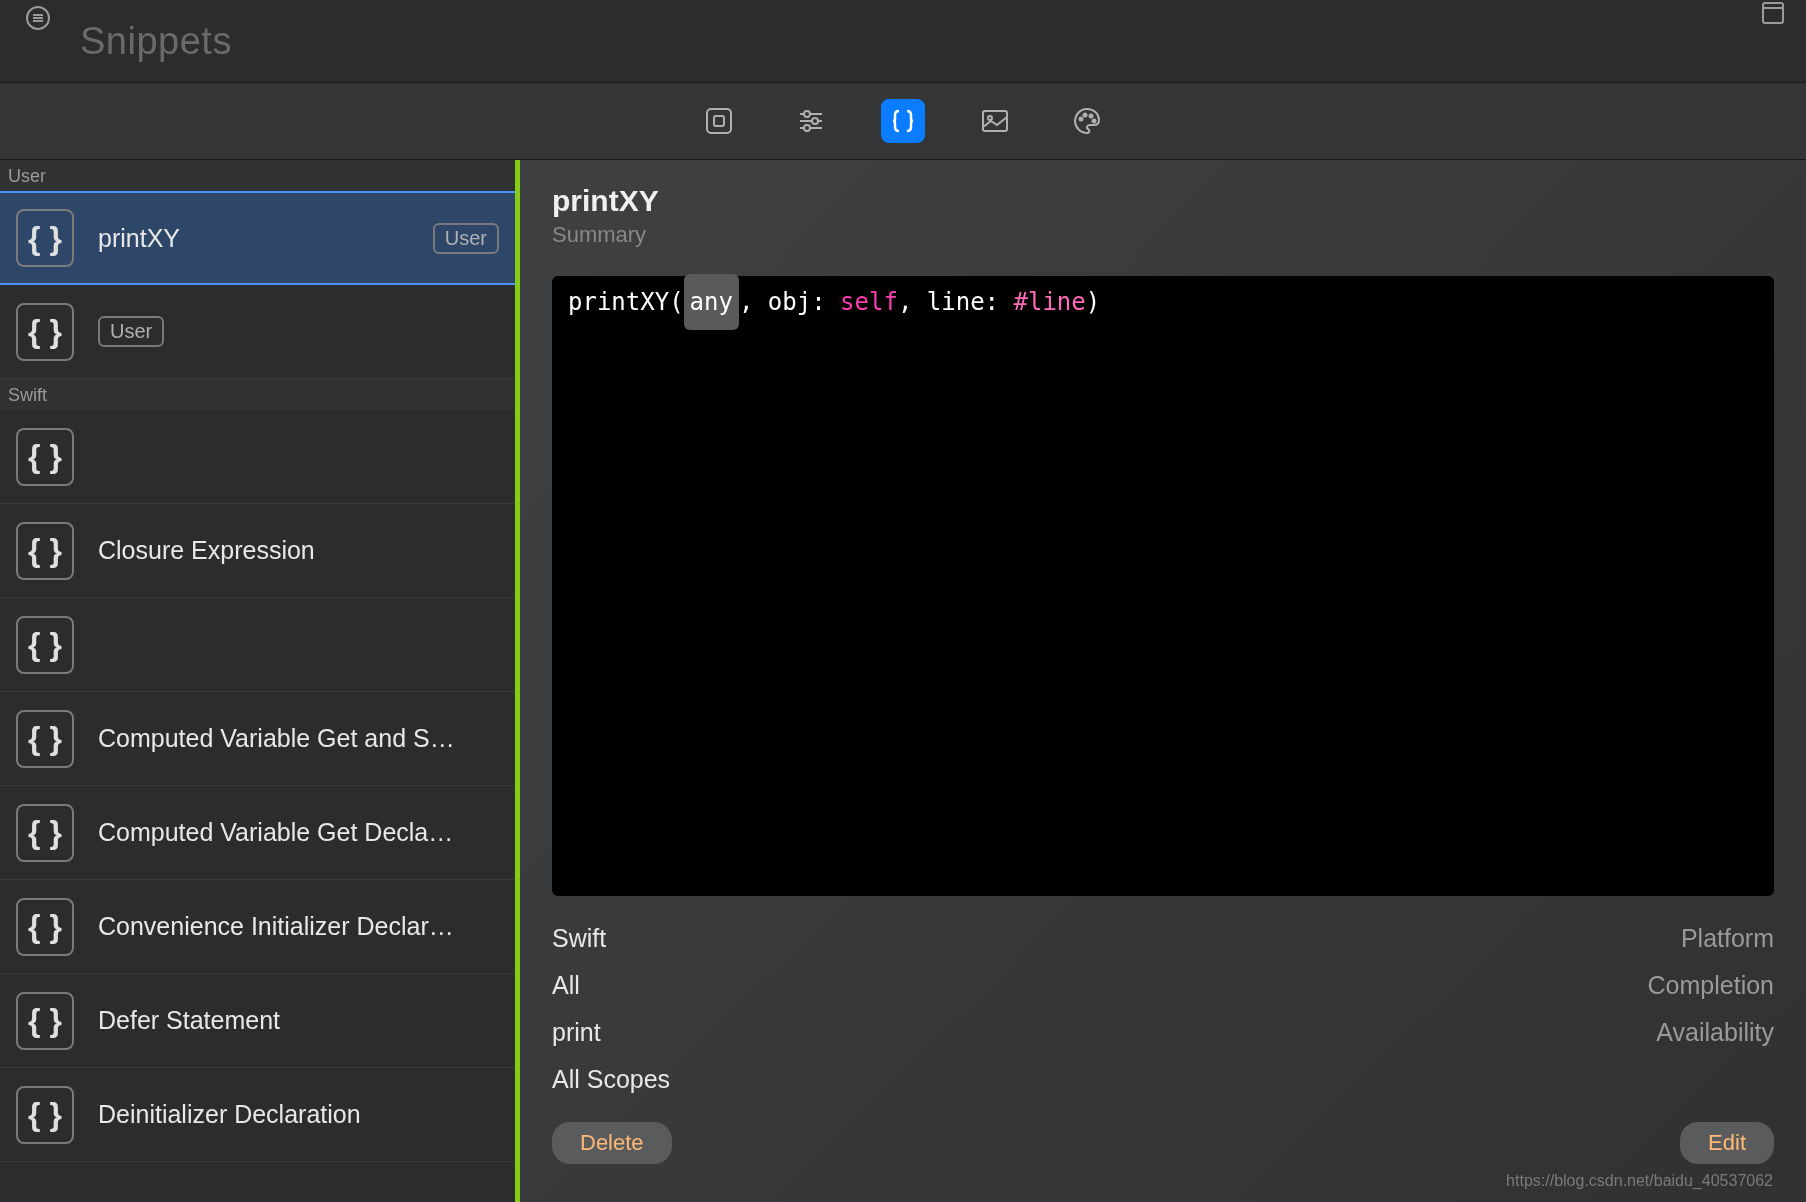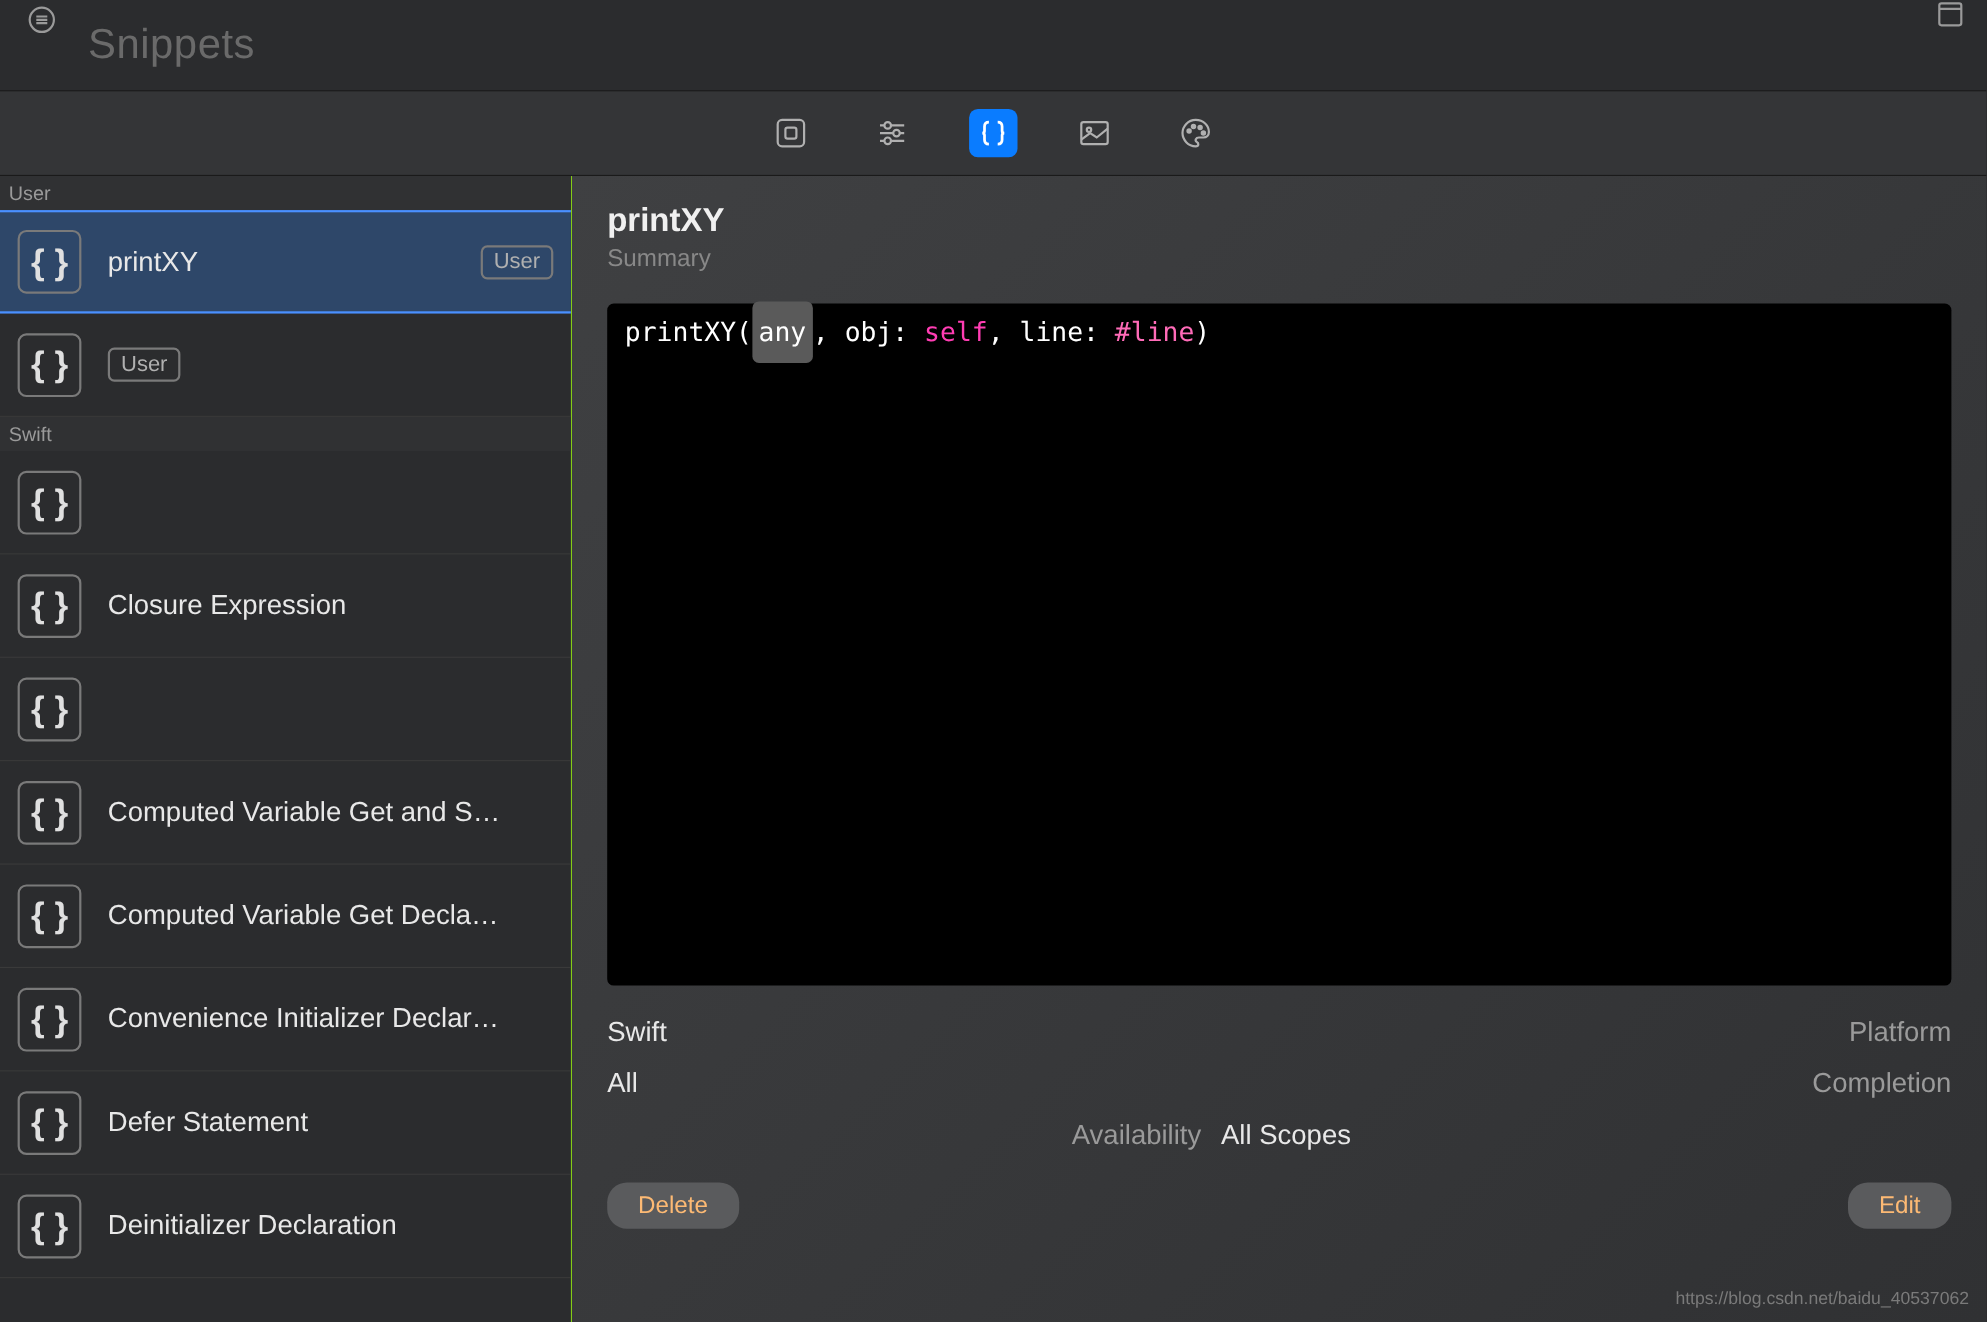--- a/index.html
+++ b/index.html
@@ -71,7 +71,7 @@
       width: 520px;
       background: #2b2c2e;
       overflow-y: auto;
-      border-right: 1px solid #84cc16;
+      border-right: 5px solid #84cc16;
       position: relative;
     }
     .sidebar::-webkit-scrollbar { width: 12px; }

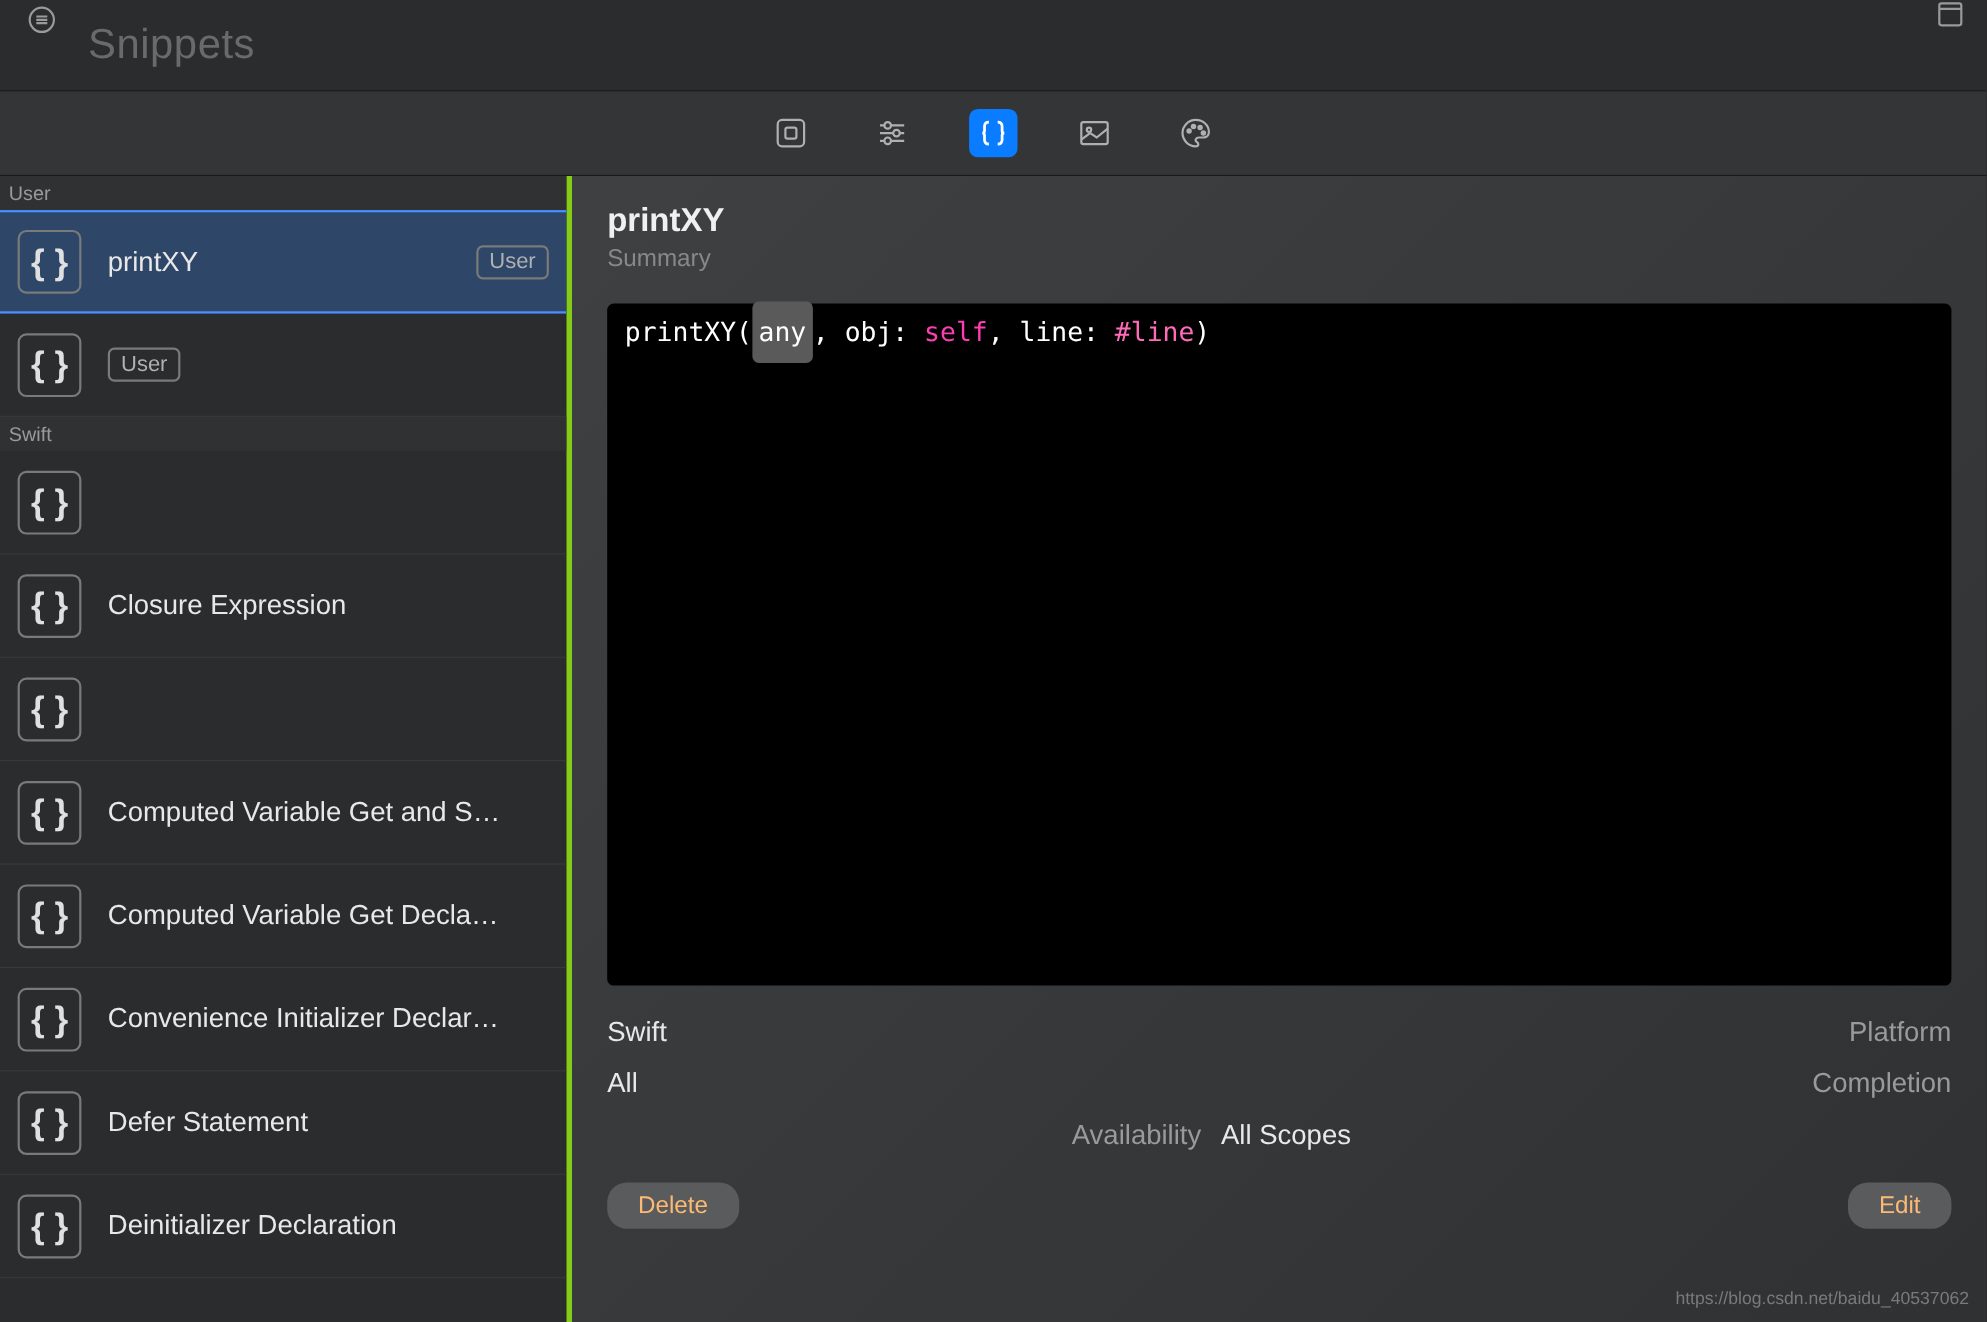--- a/index.html
+++ b/index.html
@@ -311,6 +311,7 @@
       <div class="meta-label">Platform</div>
       <div class="meta-value">All</div>
       <div class="meta-label">Completion</div>
+      <div class="meta-value">print</div>
       <div class="meta-label">Availability</div>
       <div class="meta-value">All Scopes</div>
     </div>

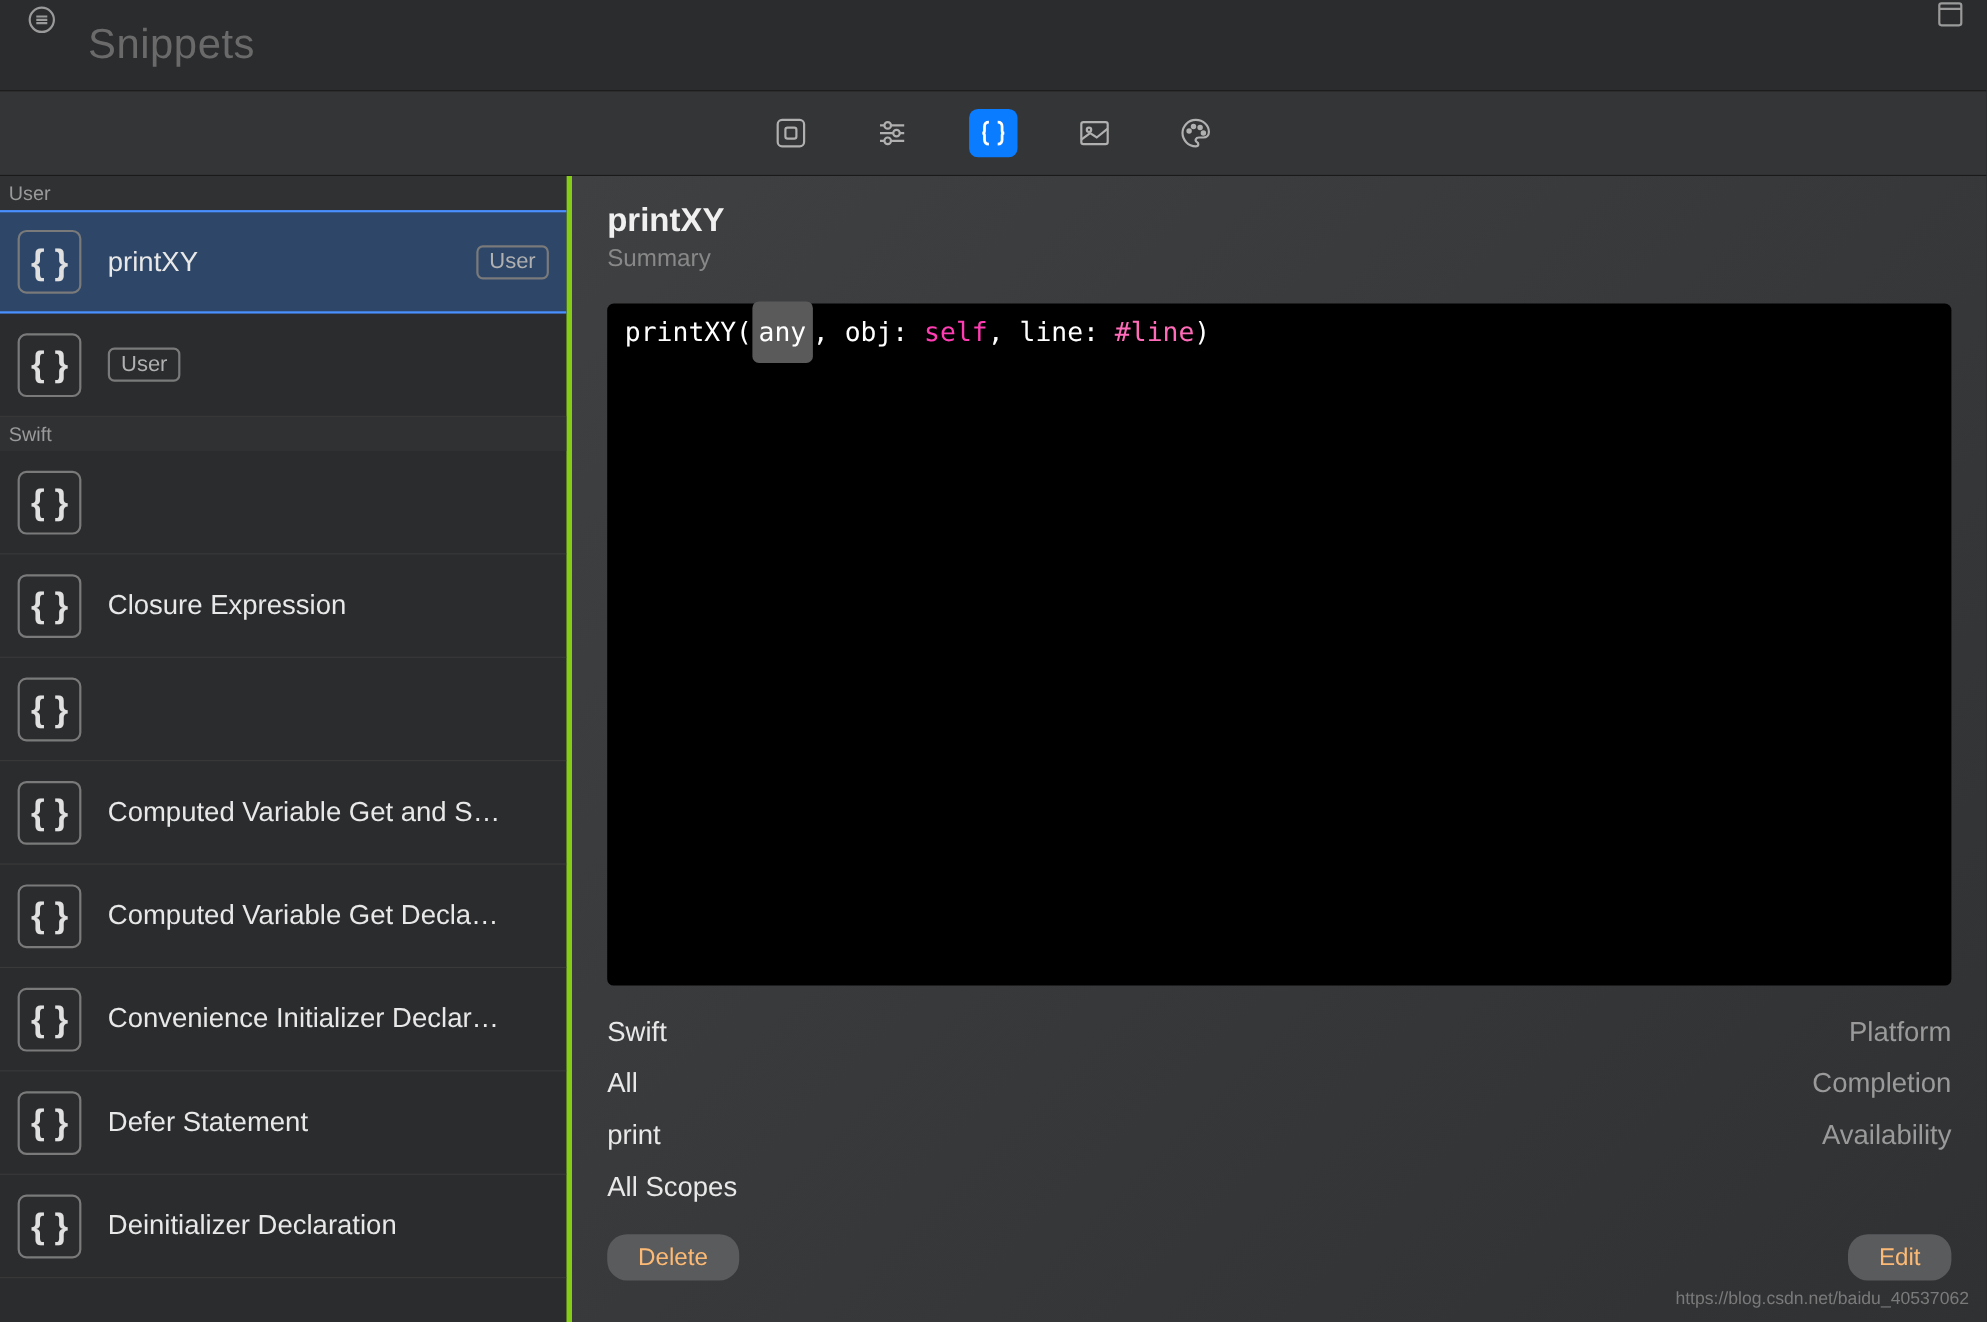--- a/index.html
+++ b/index.html
@@ -187,7 +187,7 @@
     }
     .watermark {
       position: absolute;
-      right: 16px;
+      right: 33px;
       bottom: 12px;
       font-size: 16px;
       color: #7a7a7a;

